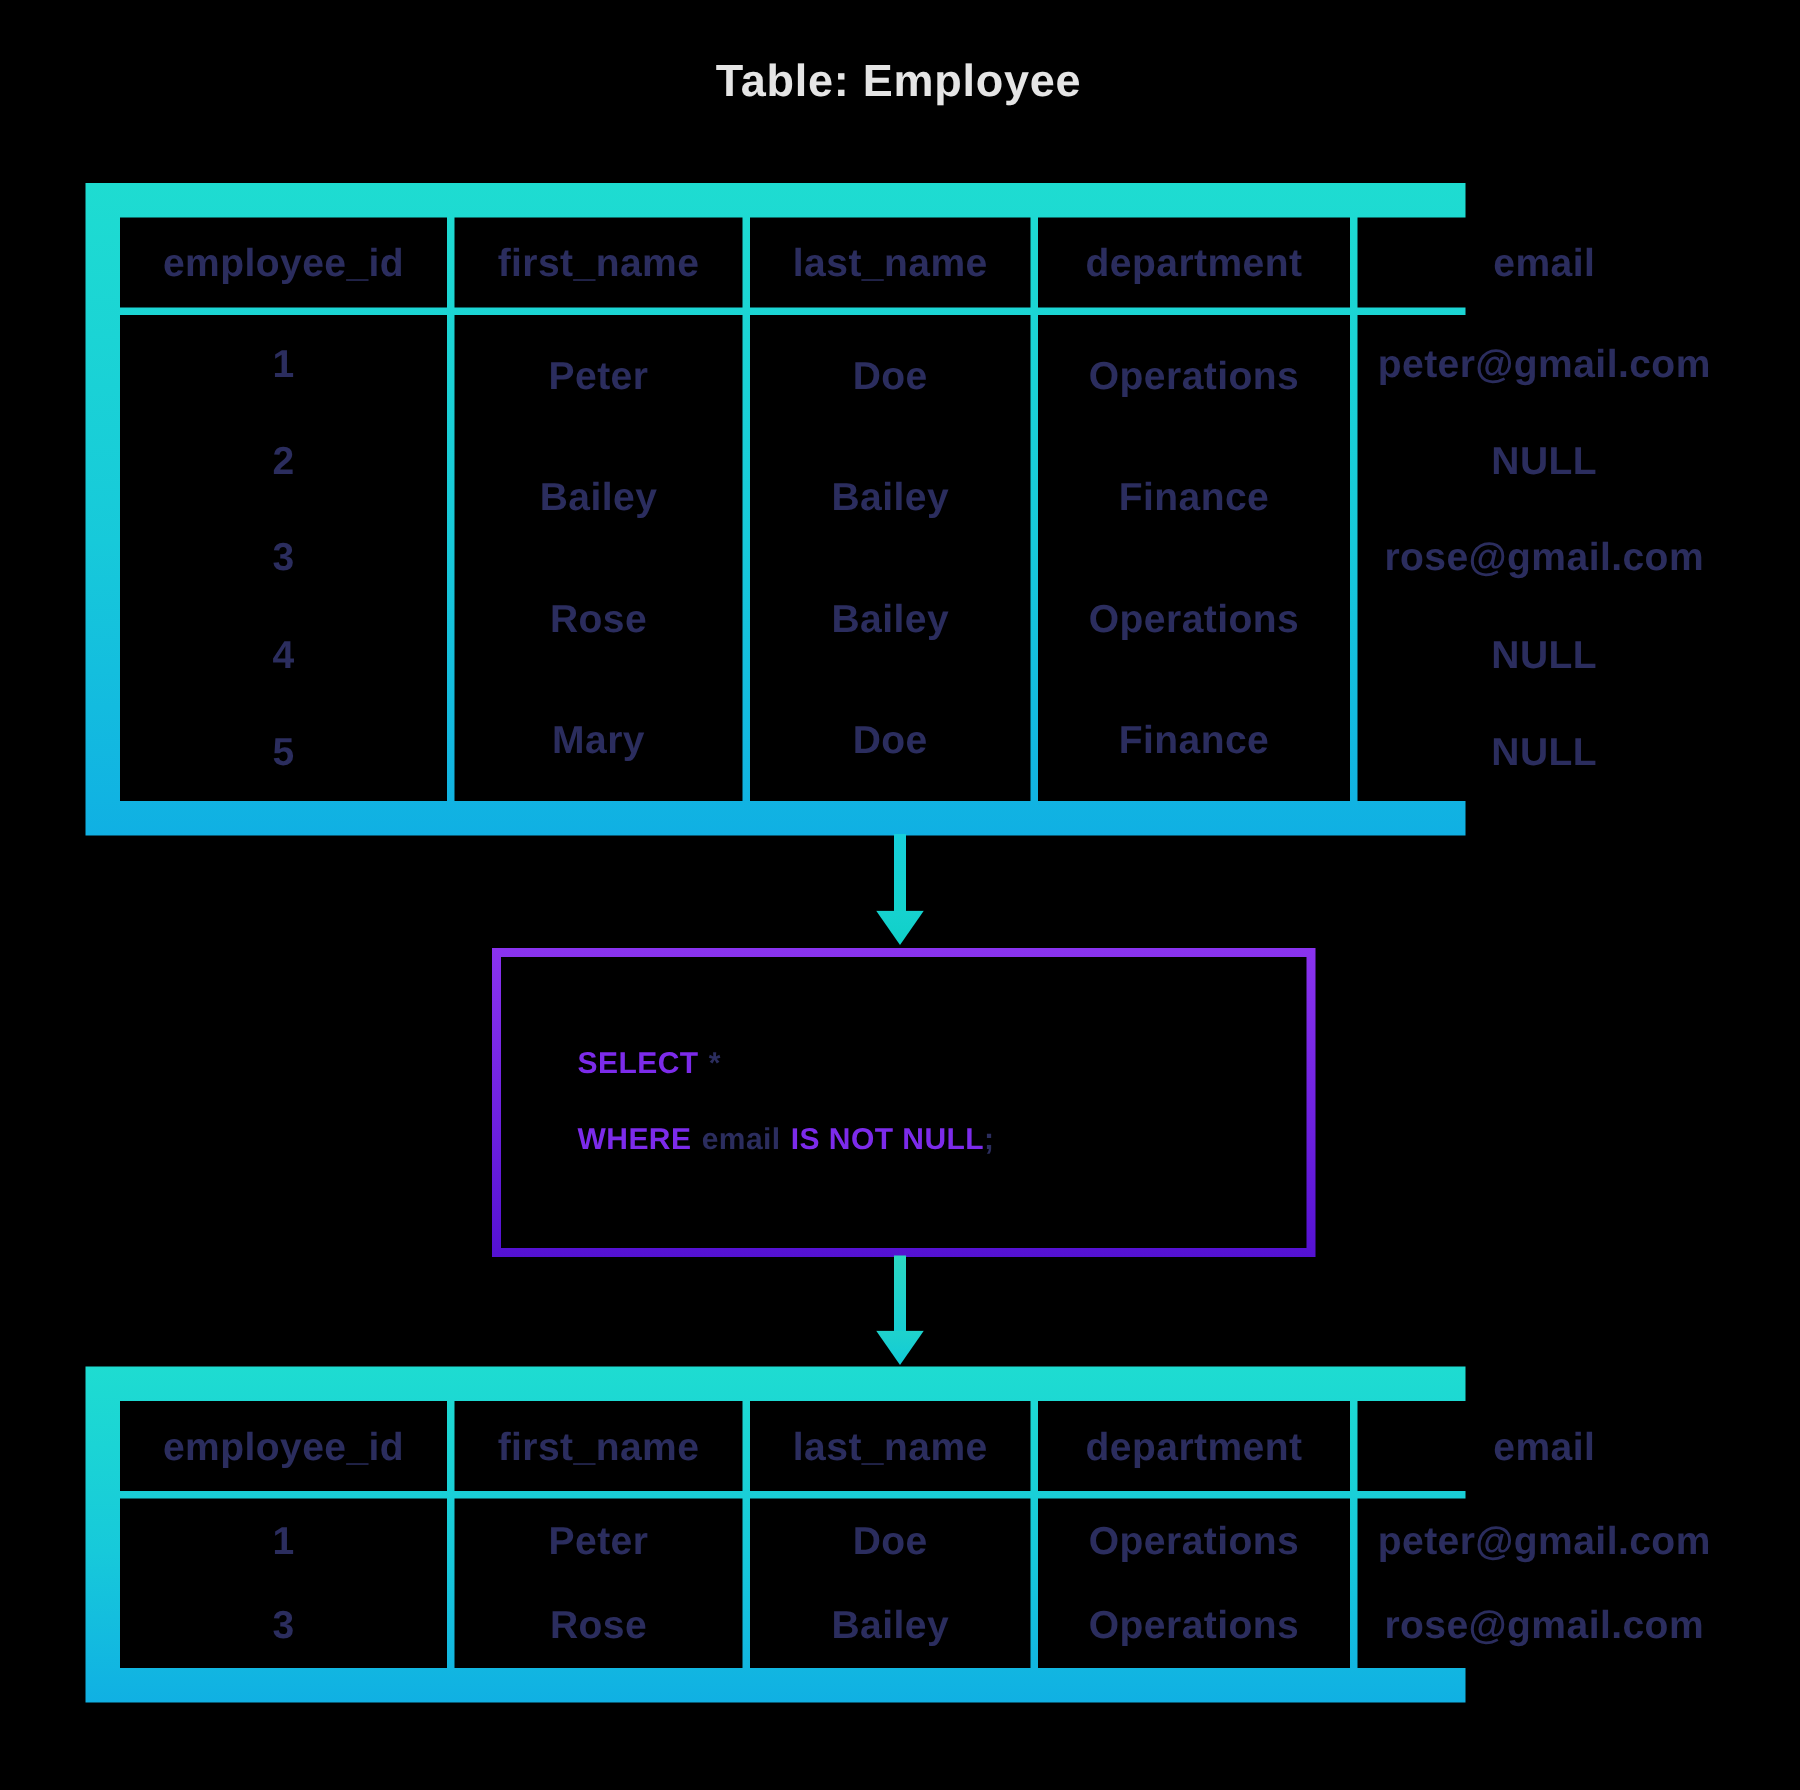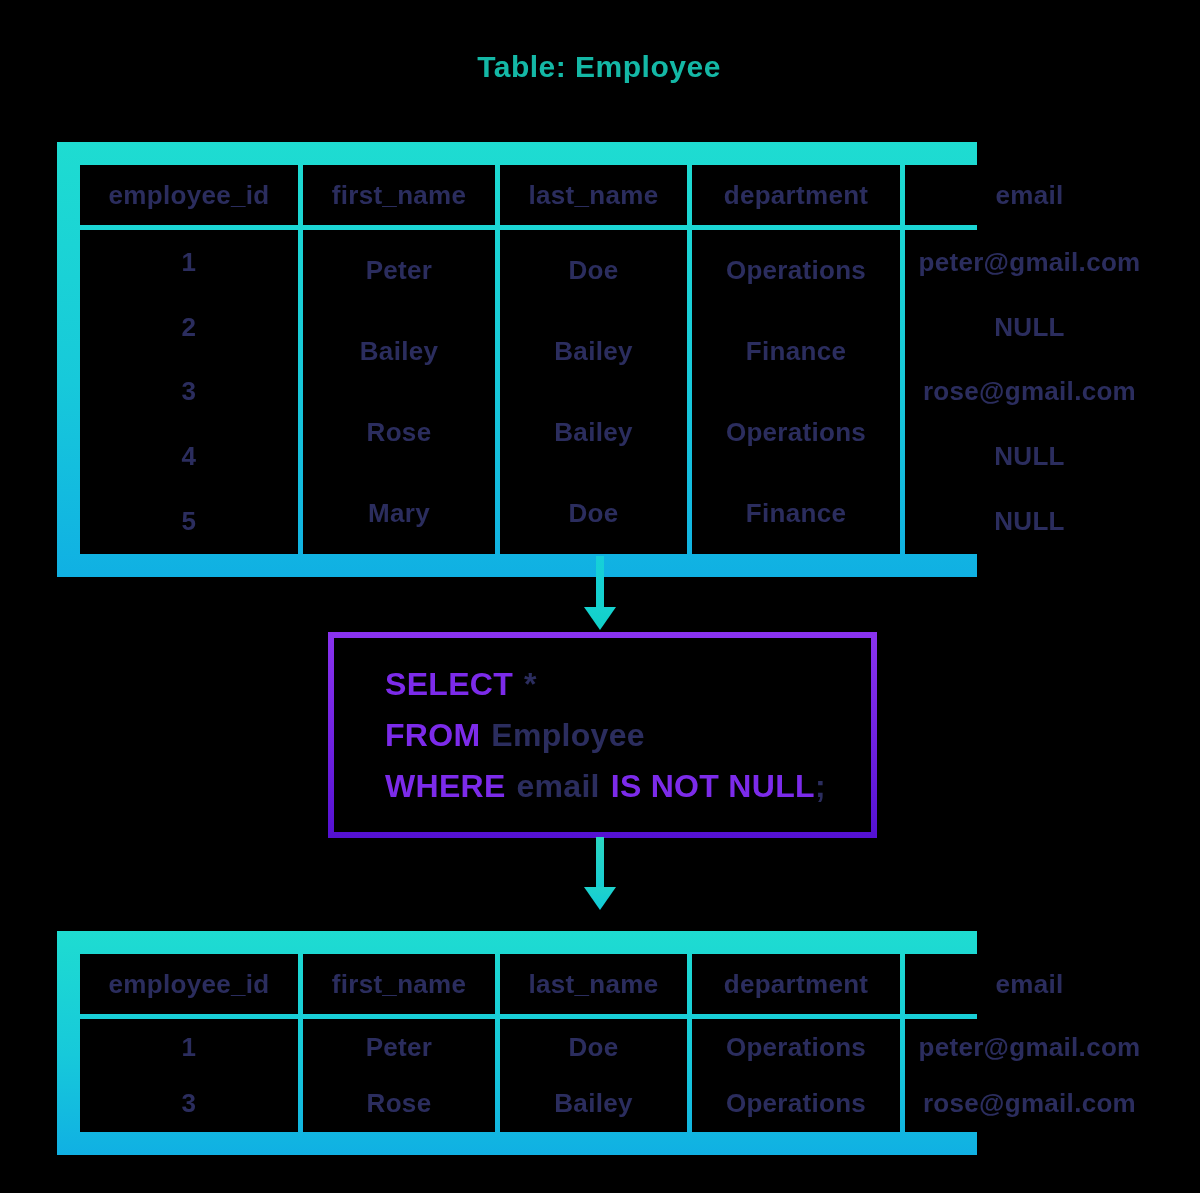--- a/index.html
+++ b/index.html
@@ -13,11 +13,11 @@
 
   .diagram-title {
     position: absolute;
-    left: 57px; top: 50px; width: 1084px;
+    left: 57px; top: 38px; width: 1084px;
     text-align: center;
     font-size: 30px; font-weight: bold;
     letter-spacing: 0.5px;
-    color: #14b8a6;
+    color: #e5e5e5;
   }
 
   

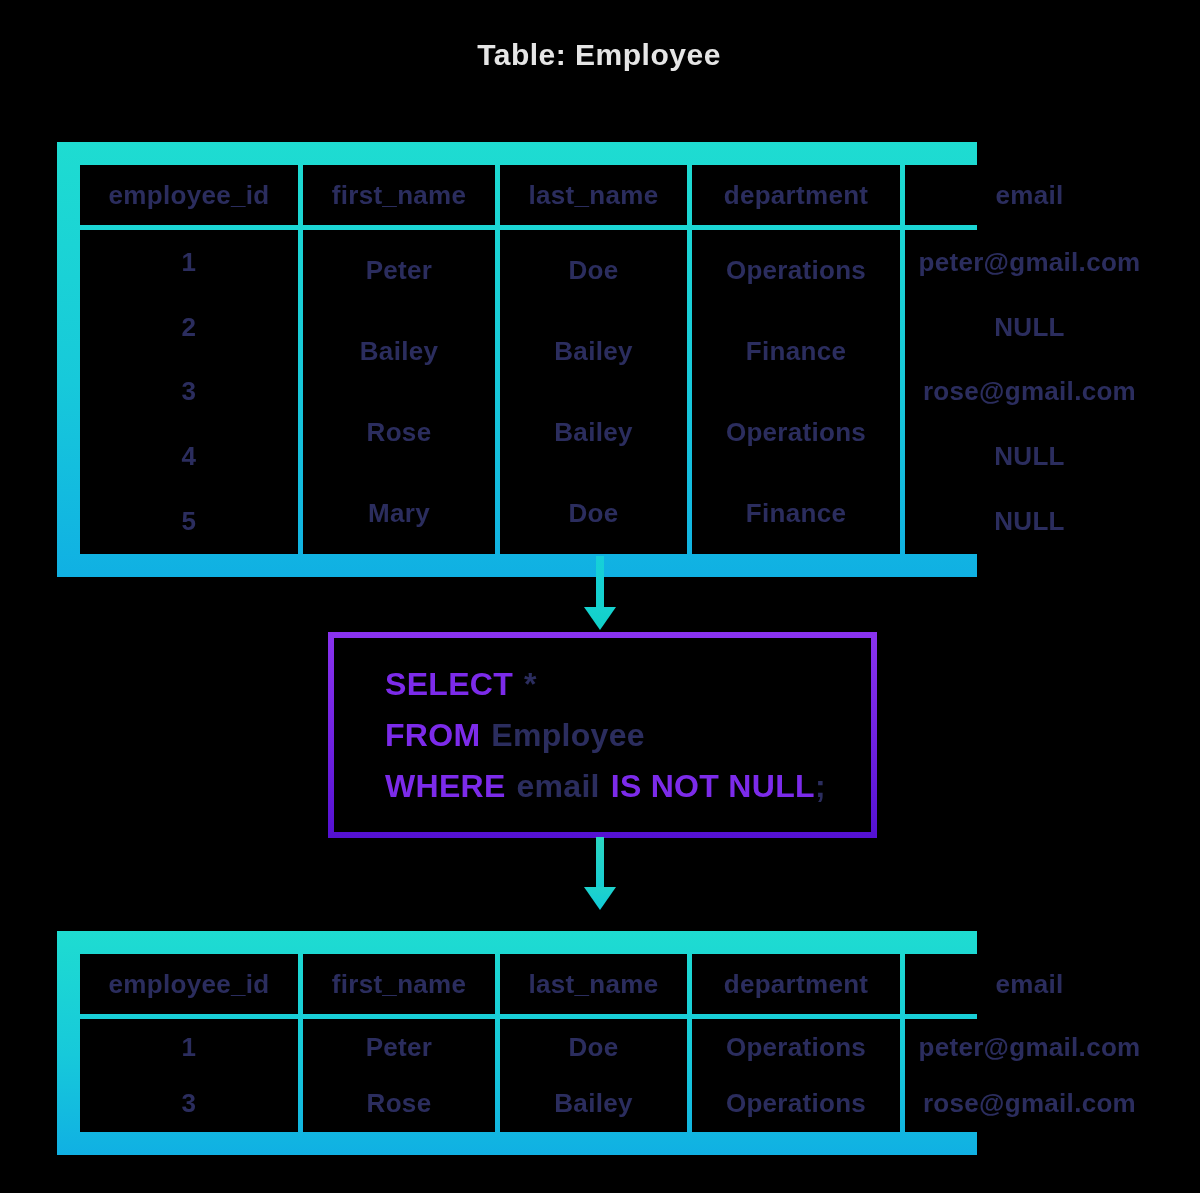--- a/index.html
+++ b/index.html
@@ -30,7 +30,6 @@
     display: grid;
     grid-template-columns: 218px 192px 187px 208px 249px;
     gap: 5px;
-    margin-top: 20px;
   }
   #source-table { top: 122px; height: 435px; grid-template-rows: 60px 1fr; }
   #result-table { top: 911px; height: 224px; grid-template-rows: 60px 1fr; }

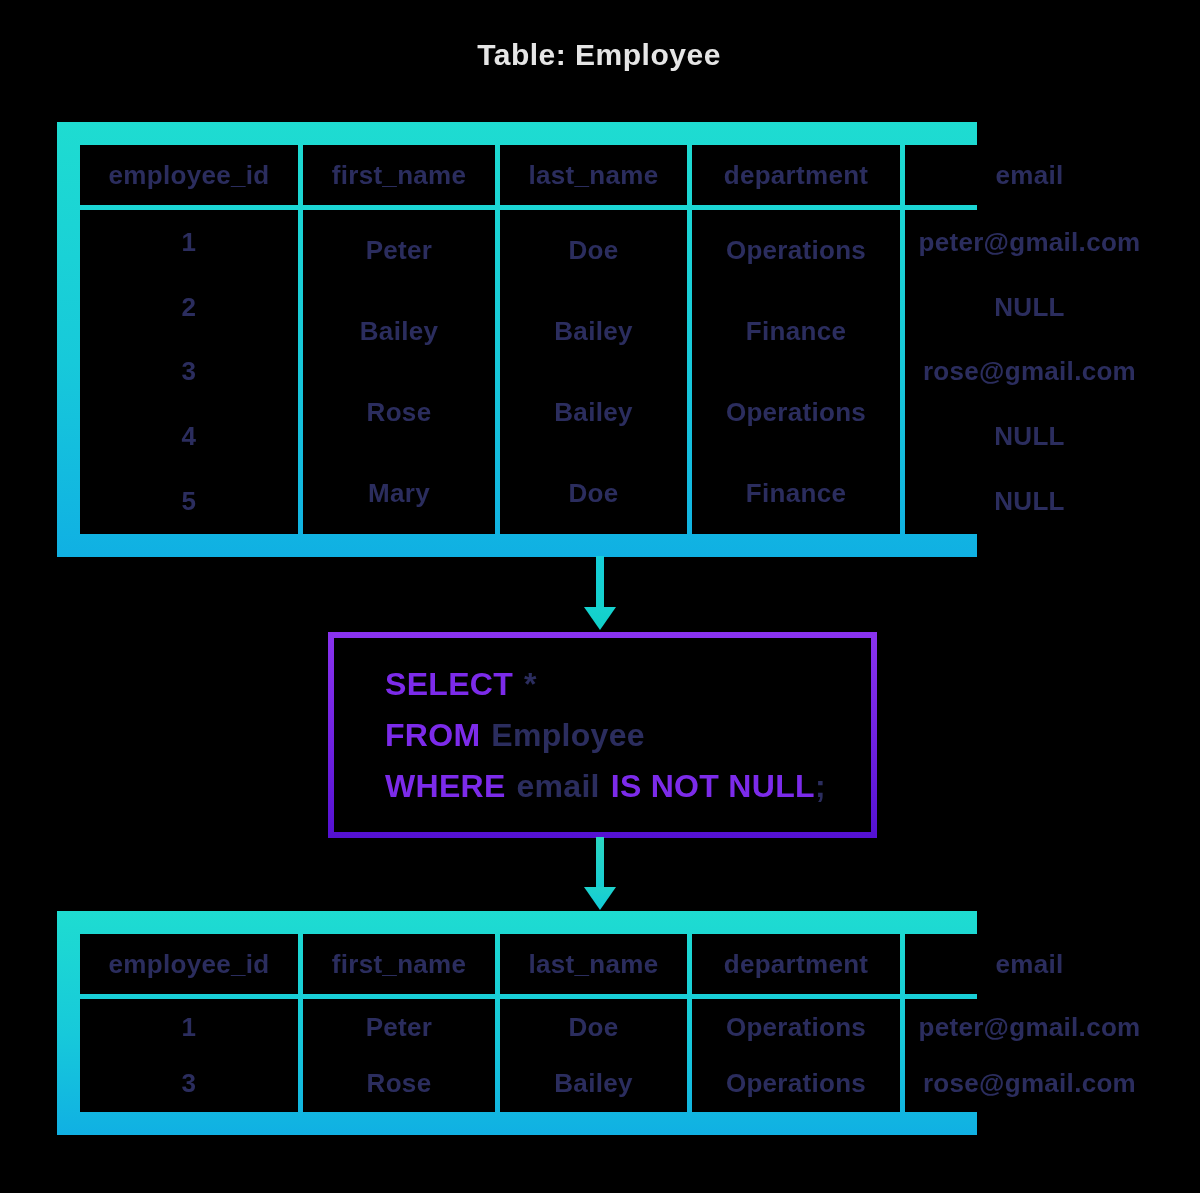--- a/index.html
+++ b/index.html
@@ -83,7 +83,7 @@
   }
   .sql-line {
     line-height: 51px;
-    font-size: 32px; font-weight: bold;
+    font-size: 20px; font-weight: bold;
     color: #2b2d5e;
     letter-spacing: 0.3px;
     white-space: nowrap;

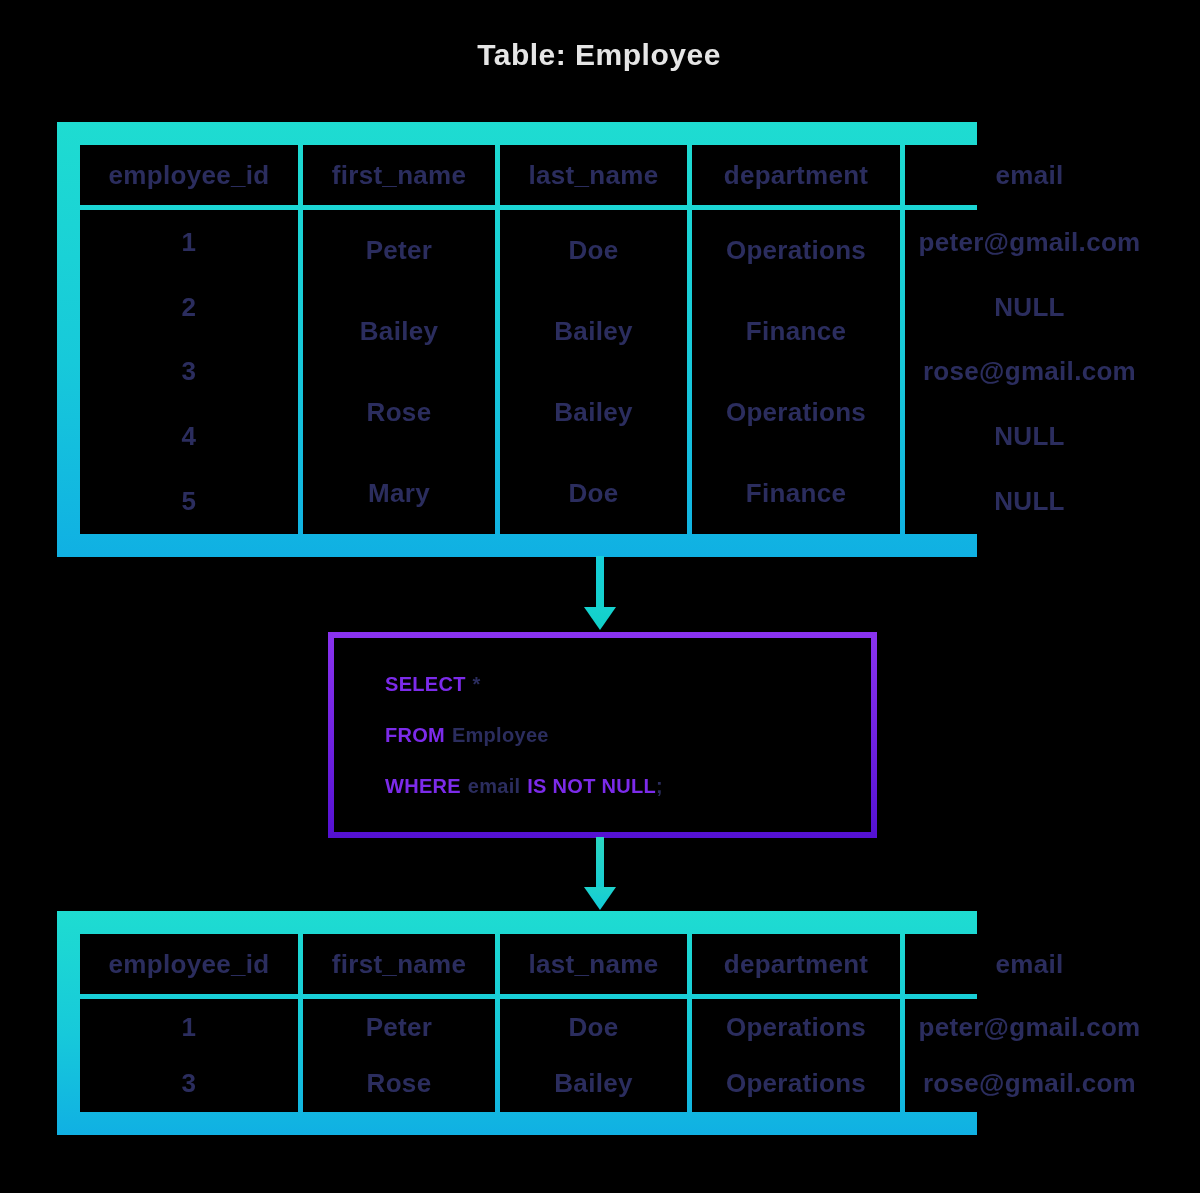--- a/index.html
+++ b/index.html
@@ -148,9 +148,6 @@
       <span class="seg kw">SELECT</span><span class="seg idtf">*</span>
     </div>
     <div class="sql-line">
-      <span class="seg kw">FROM</span><span class="seg idtf">Employee</span>
-    </div>
-    <div class="sql-line">
       <span class="seg kw">WHERE</span><span class="seg idtf">email</span><span class="seg kw">IS NOT NULL</span><span class="seg idtf tight">;</span>
     </div>
   </div>

